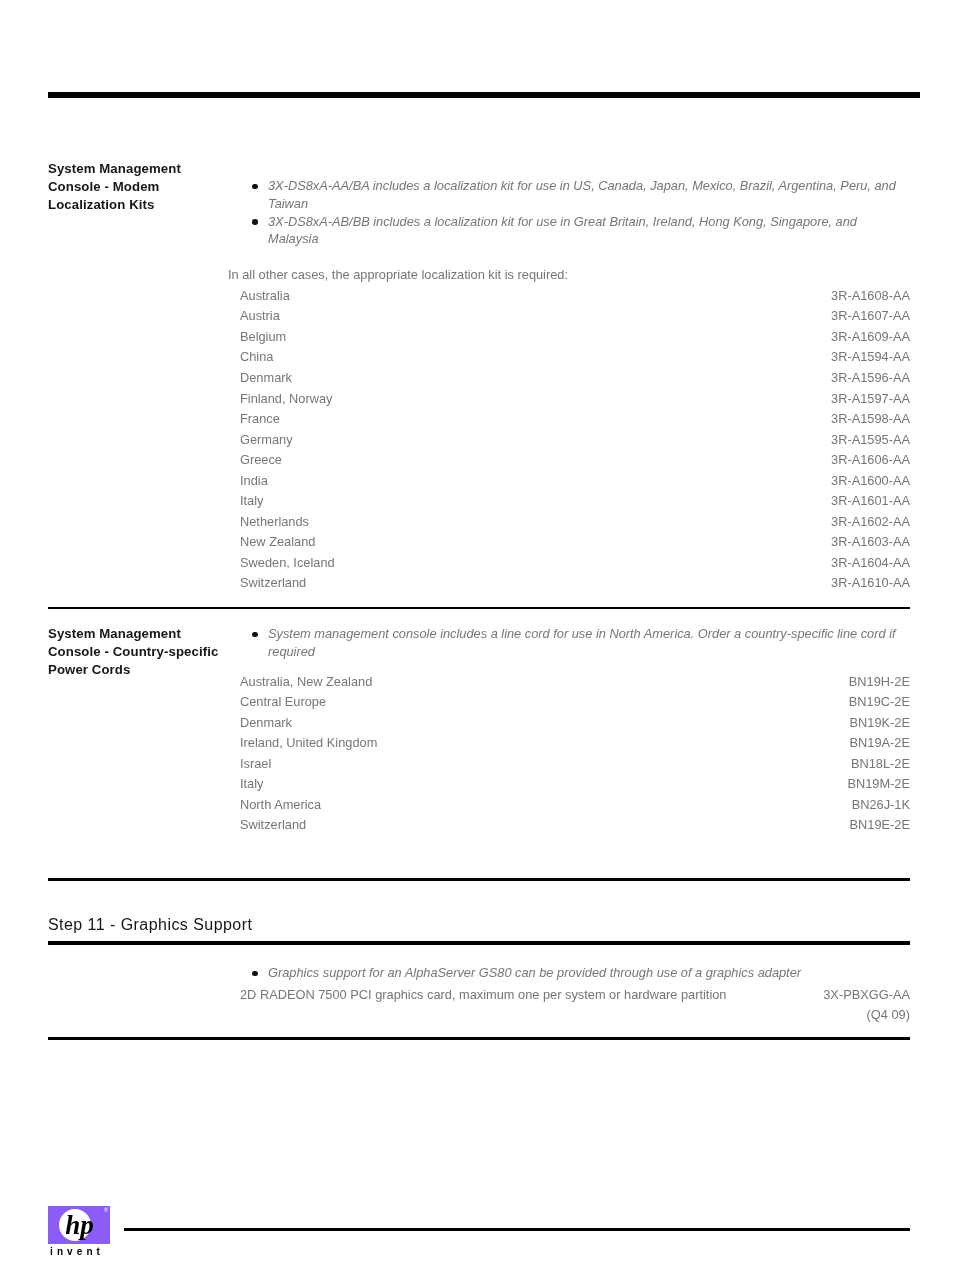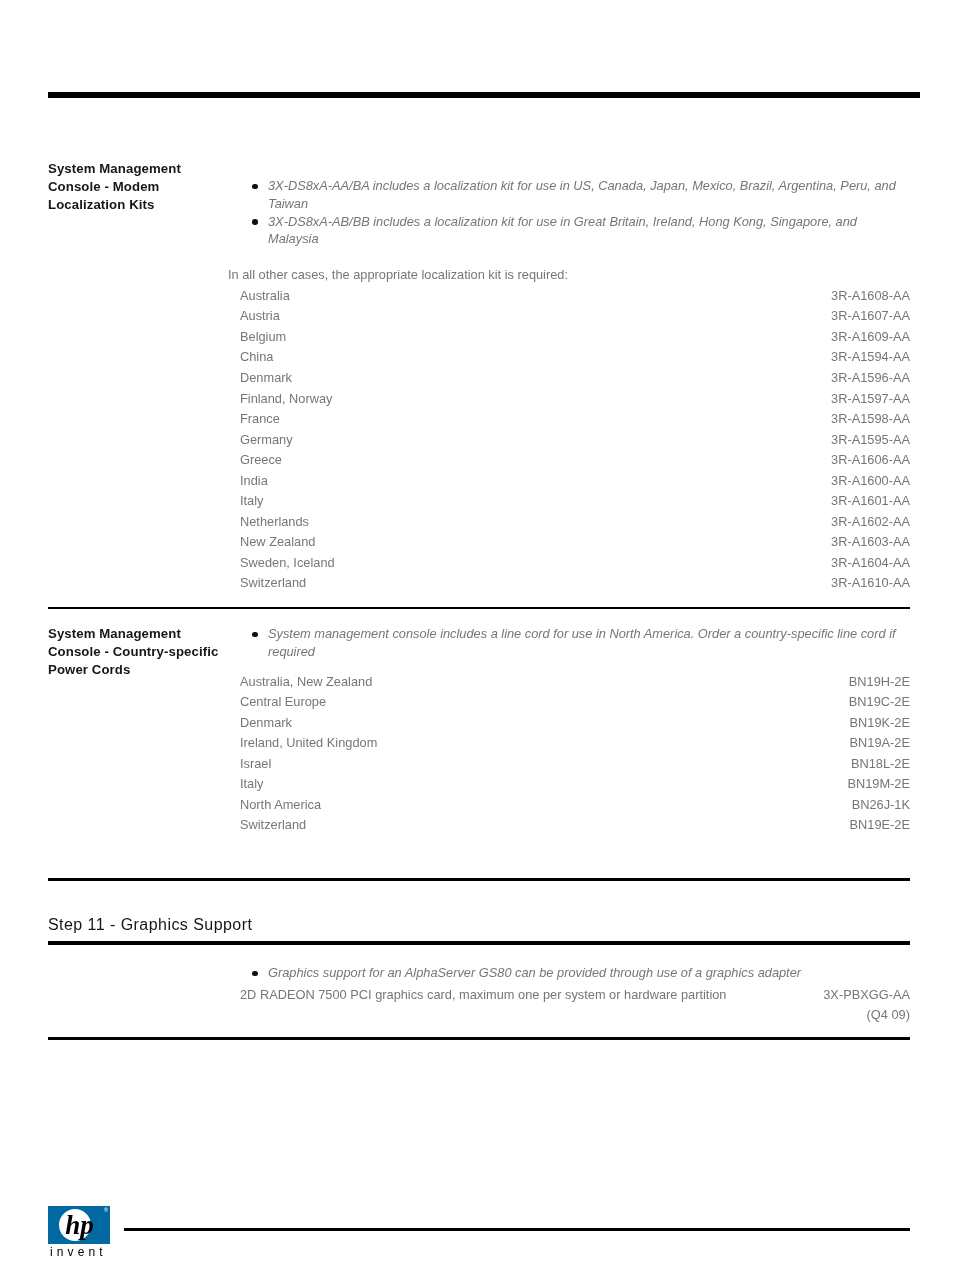--- a/index.html
+++ b/index.html
@@ -140,7 +140,7 @@
     position: relative;
     width: 62px;
     height: 38px;
-    background: #0369a1;
+    background: #8b5cf6;
   }
   .logo-circle {
     position: absolute;

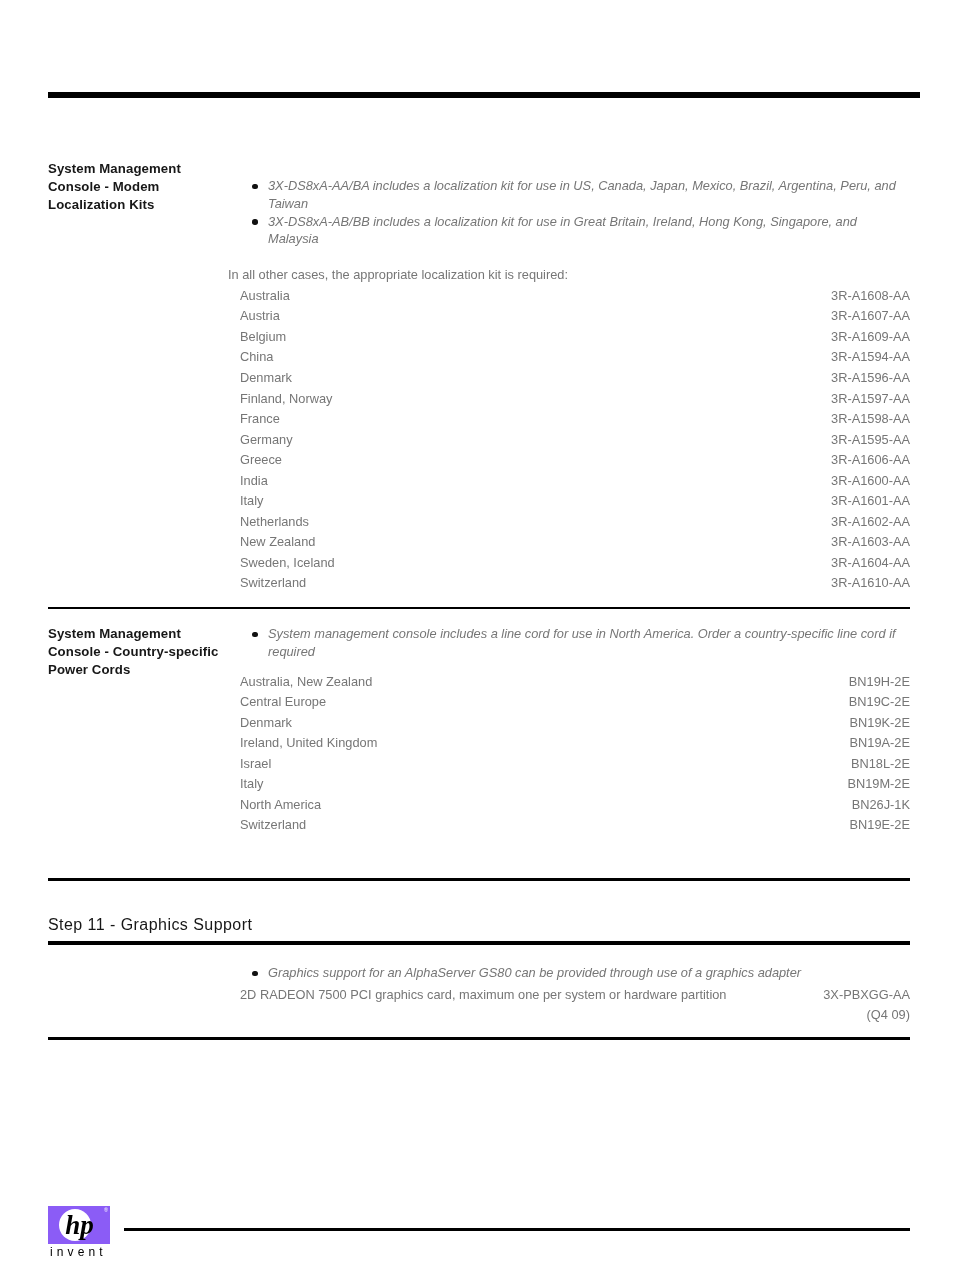--- a/index.html
+++ b/index.html
@@ -177,11 +177,11 @@
   .logo-invent {
     width: 62px;
     margin-top: 3px;
-    font-size: 12px;
+    font-size: 10px;
     line-height: 10px;
     letter-spacing: 4.1px;
     color: #000000;
-    font-weight: normal;
+    font-weight: bold;
     text-indent: 2px;
   }
 </style>

